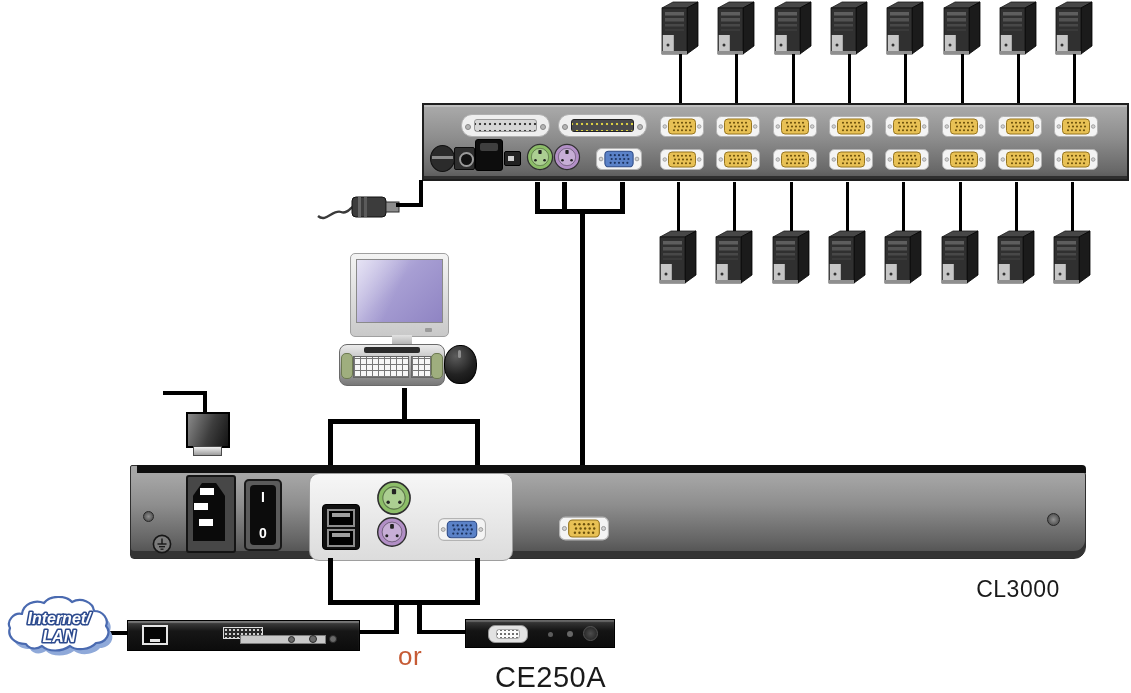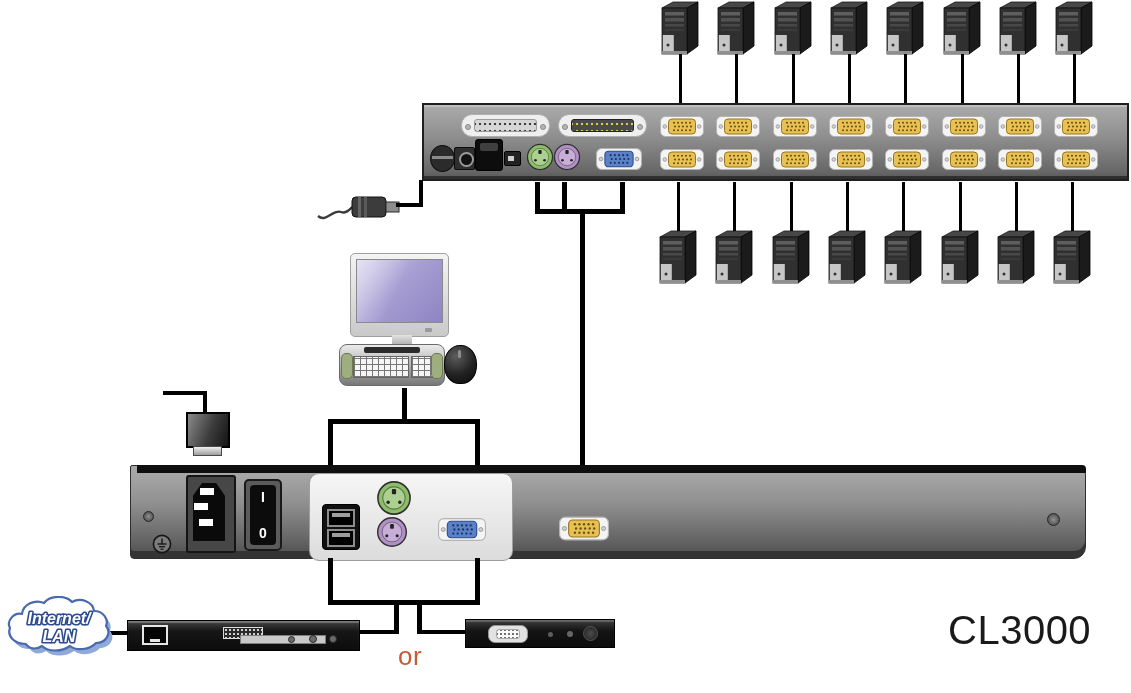--- a/index.html
+++ b/index.html
@@ -196,7 +196,7 @@
 
   
   .device-label{position:absolute;color:var(--label-text,#1a1a1a);text-align:center;letter-spacing:.5px;}
-  .lbl-cl3000{left:948px;top:576px;width:140px;font-size:40px;margin-top:32px;}
+  .lbl-cl3000{left:948px;top:576px;width:140px;font-size:23px;}
   .lbl-cn8000{left:138px;top:661px;width:215px;font-size:29px;}
   .lbl-ce250a{left:478px;top:661px;width:145px;font-size:29px;}
   .lbl-or{left:386px;top:641px;width:48px;font-size:26px;color:var(--or-orange,#c65b35);}

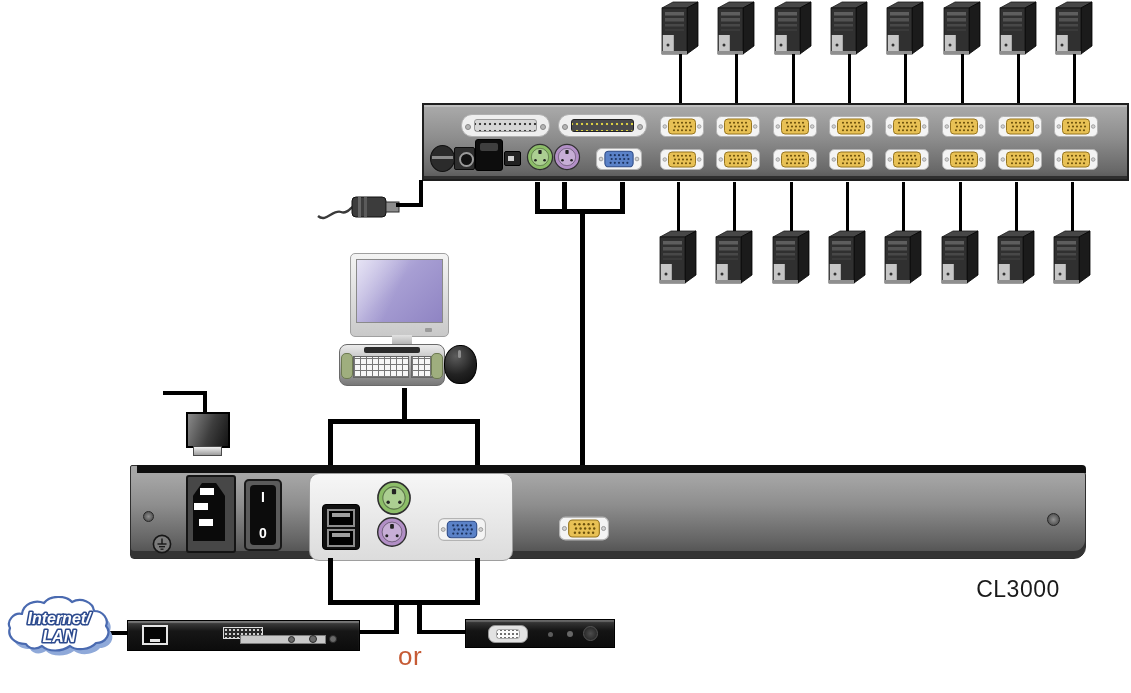--- a/index.html
+++ b/index.html
@@ -999,6 +999,7 @@
     <div class="ce-dot ce-d2"></div>
     <div class="ce-dot ce-d3"></div>
   </div>
+  <div class="device-label lbl-ce250a">CE250A</div>
 
 </div>
 

